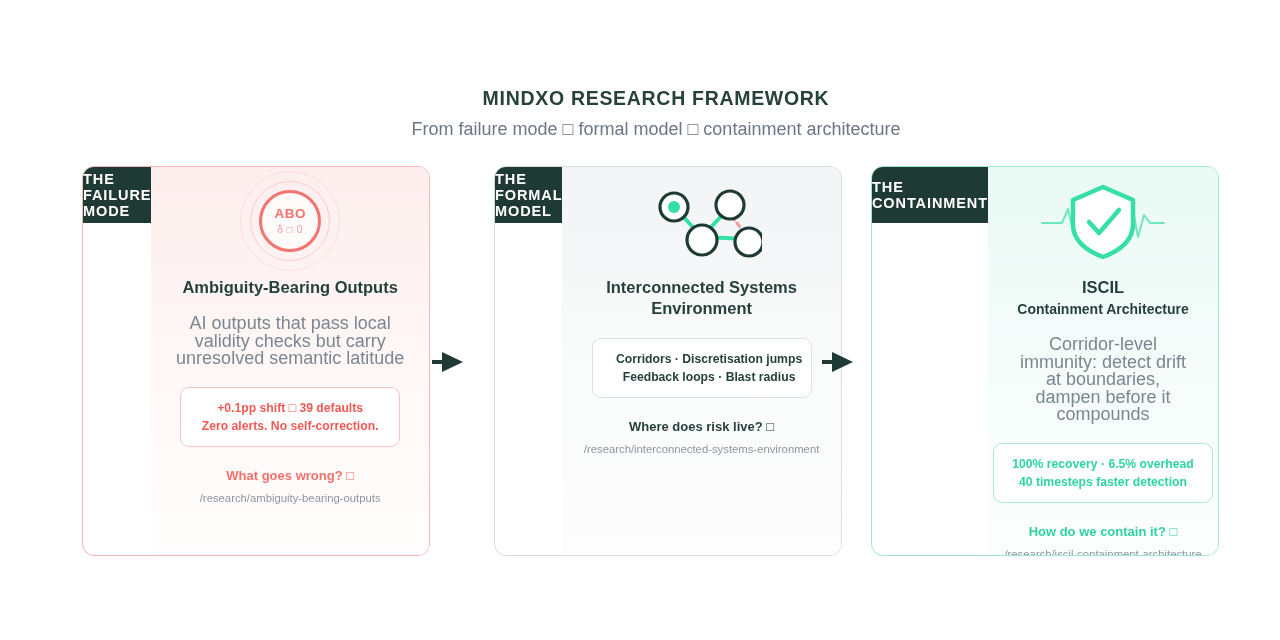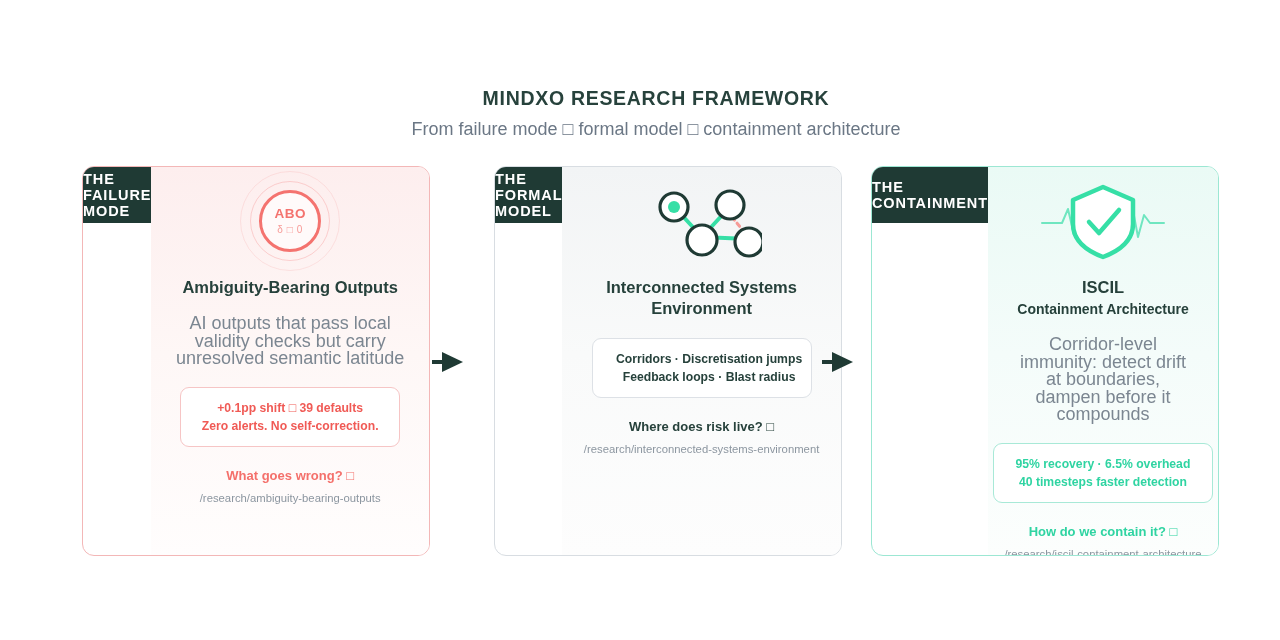--- a/index.html
+++ b/index.html
@@ -353,7 +353,7 @@
       <div class="card-desc">Corridor-level immunity: detect drift at boundaries, dampen before it compounds</div>
 
       <div class="stat-box">
-        <div class="stat-line">95% recovery · 6.5% overhead</div>
+        <div class="stat-line">100% recovery · 6.5% overhead</div>
         <div class="stat-line">40 timesteps faster detection</div>
       </div>
 

